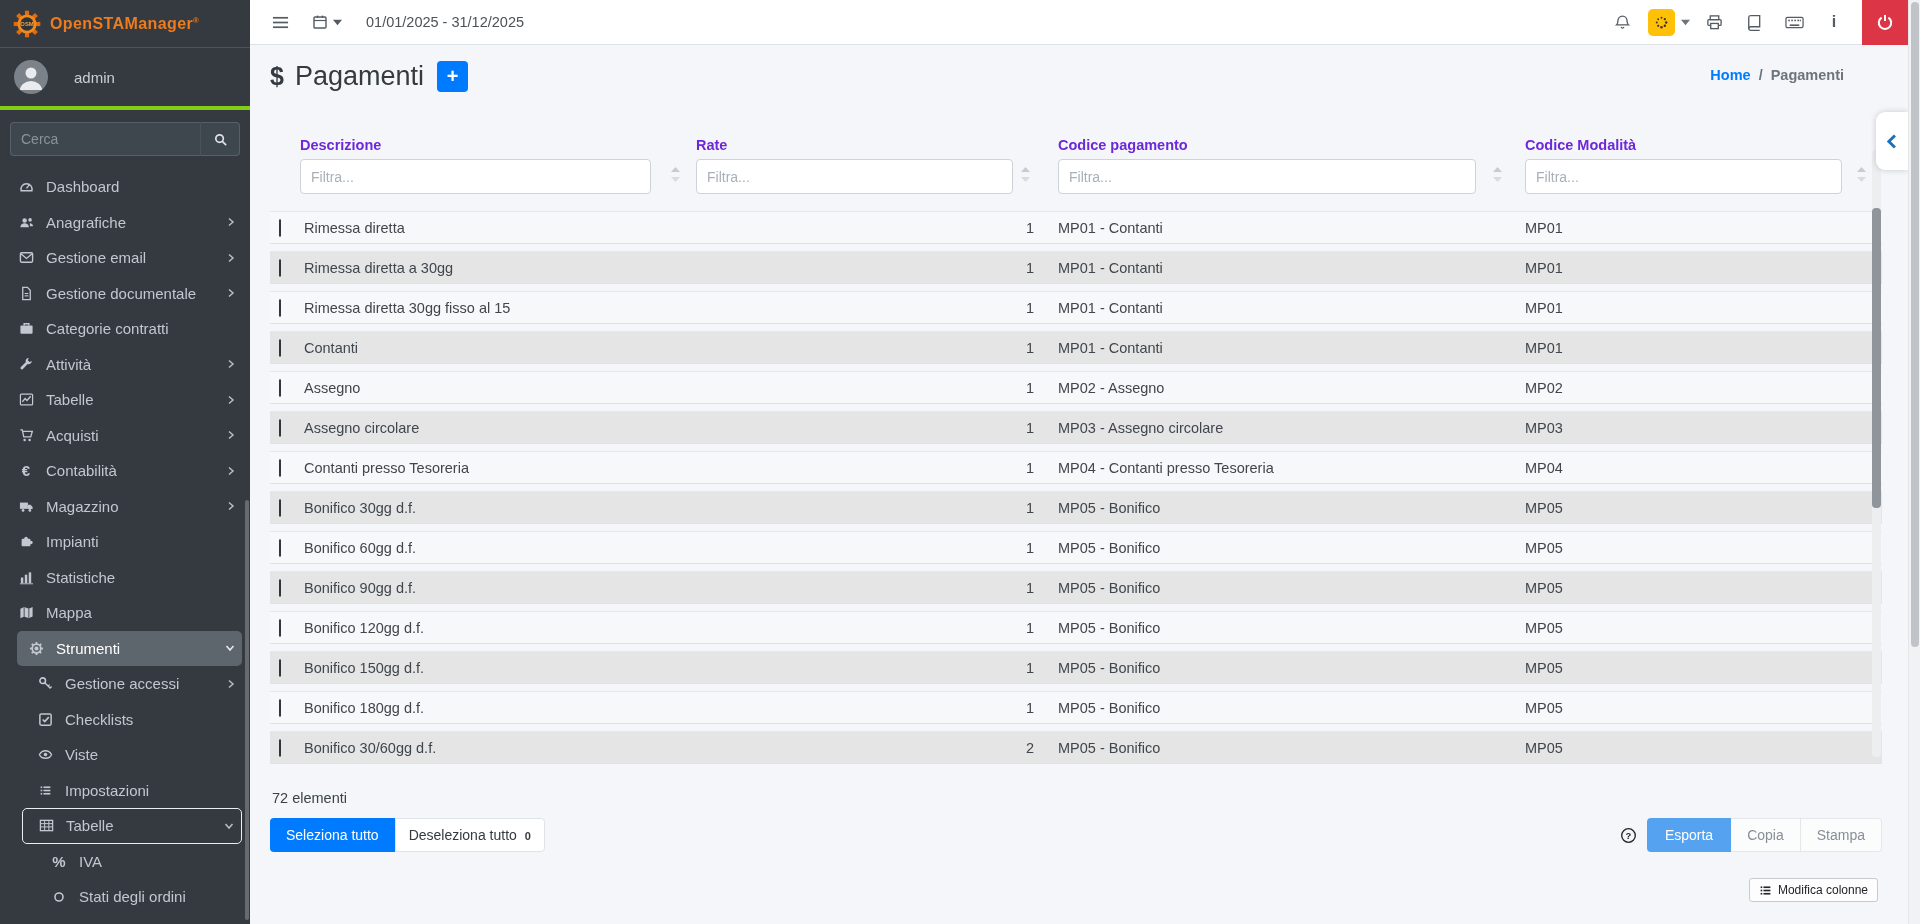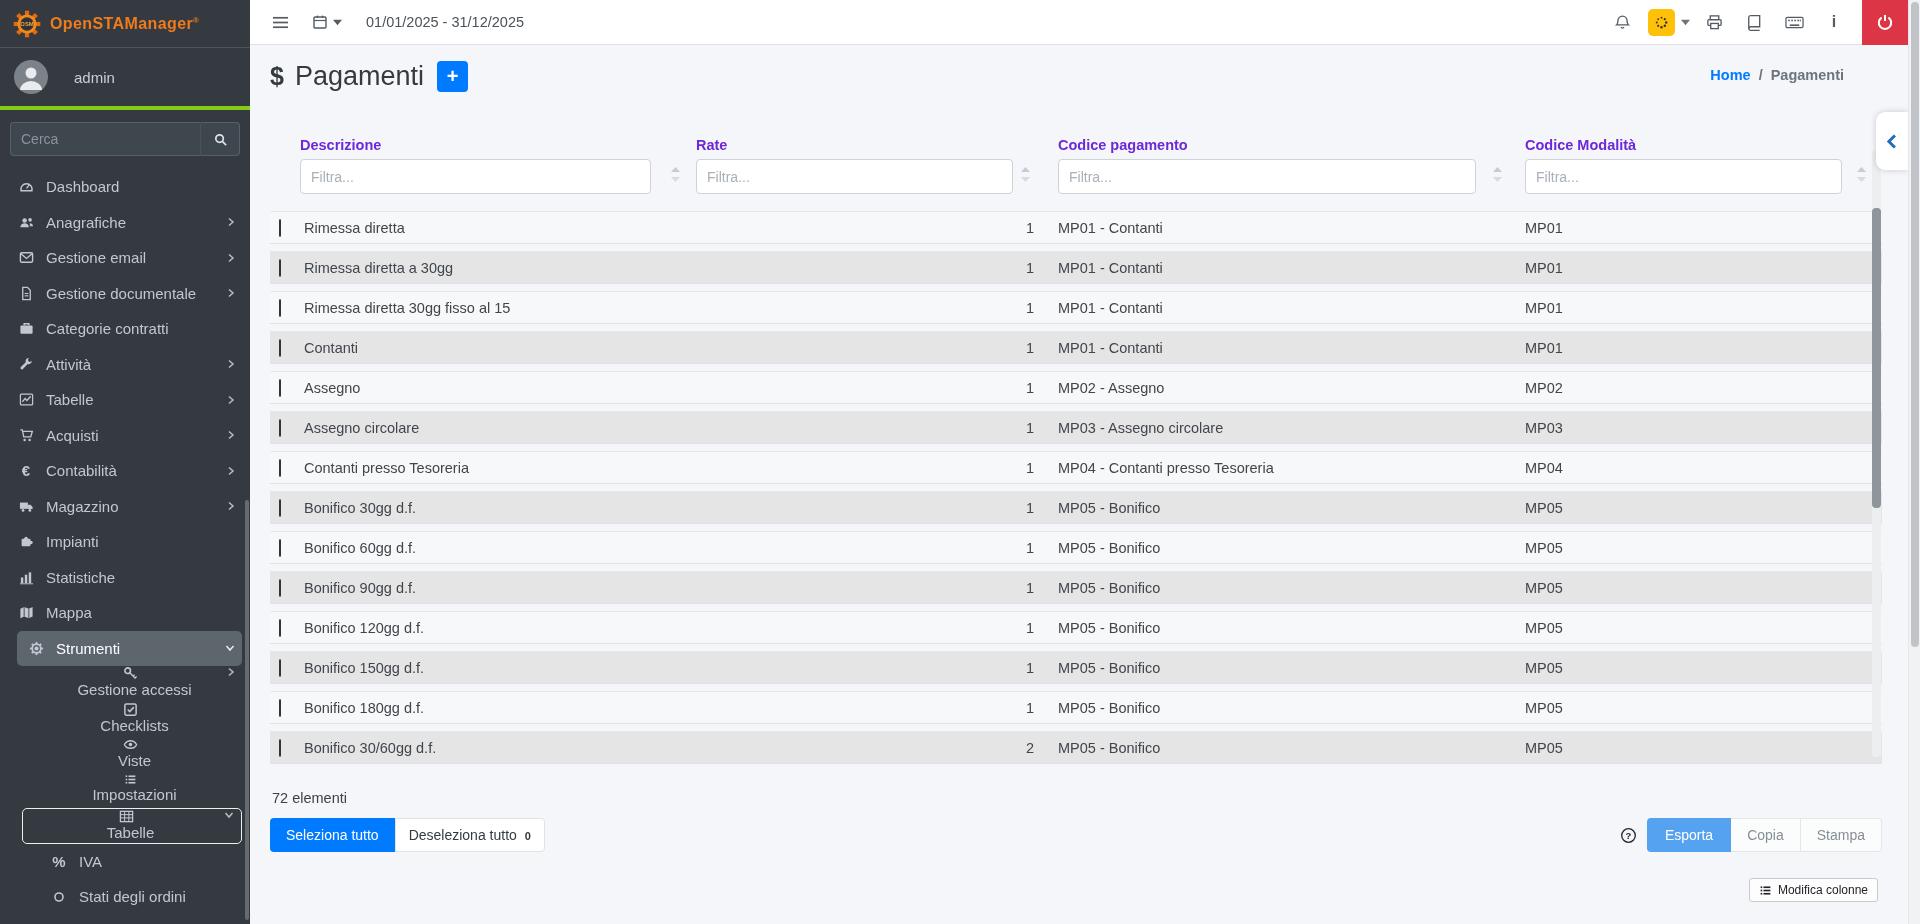--- a/index.html
+++ b/index.html
@@ -21,7 +21,7 @@
   .menu { padding-top:5px; }
   .menu-item { position:relative; display:flex; align-items:center; height:35.5px; padding:0 14px; font-size:15px; color:#c2c7d0; cursor:pointer; }
   .menu-item .mi-icon { width:24px; margin-right:8px; display:flex; justify-content:center; align-items:center; color:#c2c7d0; flex:none; }
-  .menu-item.lvl1 { padding-left:33px;flex-direction:column; }
+  .menu-item.lvl1 { padding-left:33px; }
   .menu-item.lvl2 { padding-left:47px; }
   .menu-item .chev { position:absolute; right:13px; display:flex; color:#b8bec4; }
   .menu-item.active { background:#5d656d; border-radius:5px; margin:0 8px 0 17px; padding-left:7px; color:#fff; }

